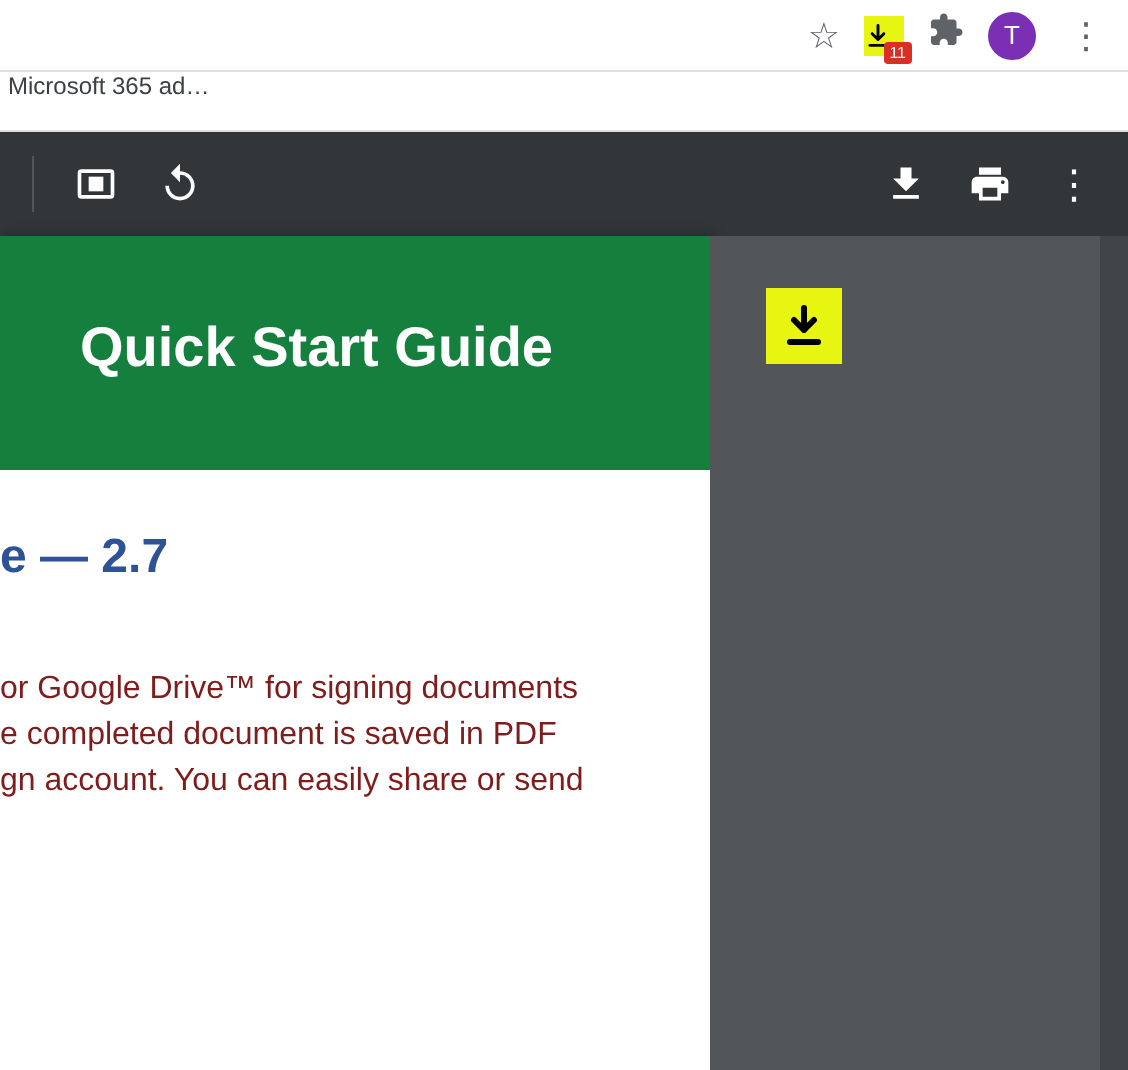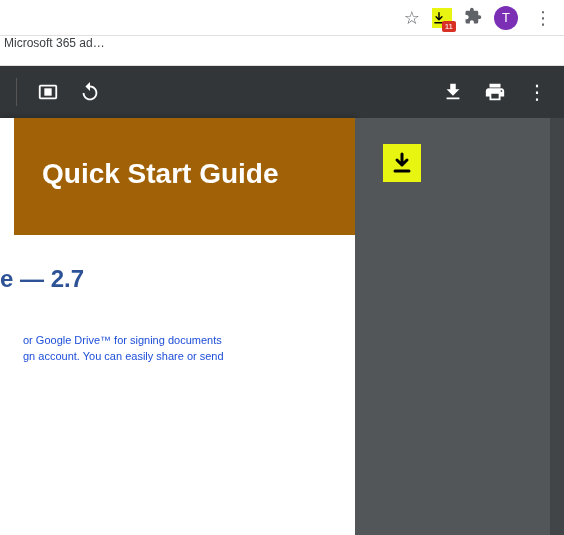--- a/index.html
+++ b/index.html
@@ -126,9 +126,8 @@
       flex-direction: column;
     }
     .pdf-header-band {
-      background: #a16207;
-      padding: 40px 20px 45px 0;
-      margin-left: 14px;
+      background: #15803d;
+      padding: 40px 20px 45px 12px;
     }
     .pdf-title {
       color: #fff;

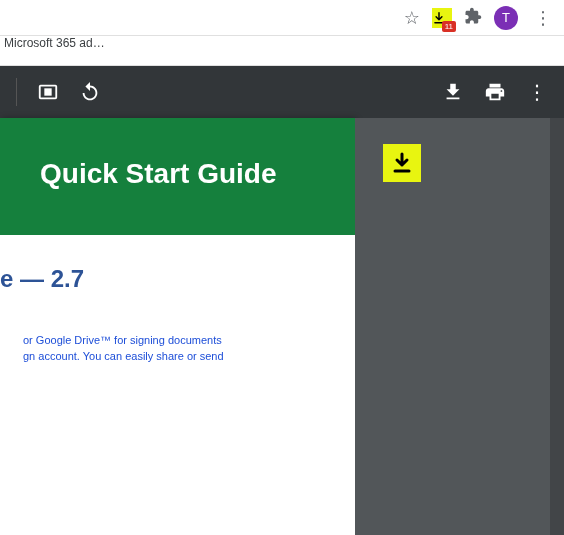--- a/index.html
+++ b/index.html
@@ -149,12 +149,11 @@
       overflow: hidden;
     }
     .pdf-text {
-      color: #1d4ed8;
-      font-size: 11px;
+      color: #7f1d1d;
+      font-size: 16px;
       line-height: 1.45;
       white-space: nowrap;
       overflow: hidden;
-      margin-left: 23px;
     }
     
     .sidebar-area {

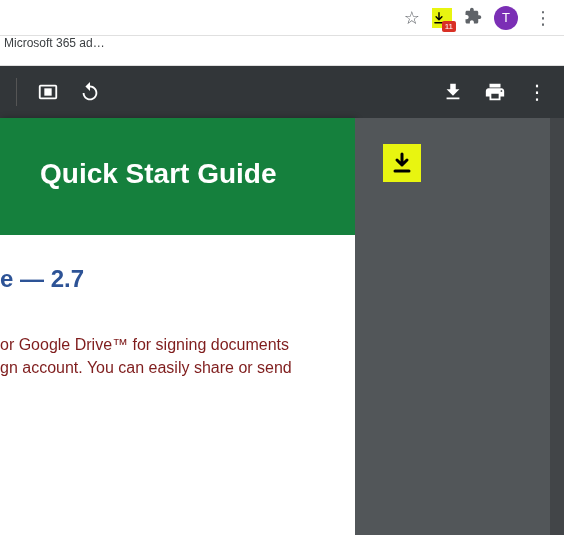--- a/index.html
+++ b/index.html
@@ -247,6 +247,7 @@
     <div class="pdf-body">
       <div class="pdf-section-title">e — 2.7</div>
       <div class="pdf-text">or Google Drive™ for signing documents</div>
+      <div class="pdf-text">e completed document is saved in PDF</div>
       <div class="pdf-text">gn account. You can easily share or send</div>
     </div>
   </div>

